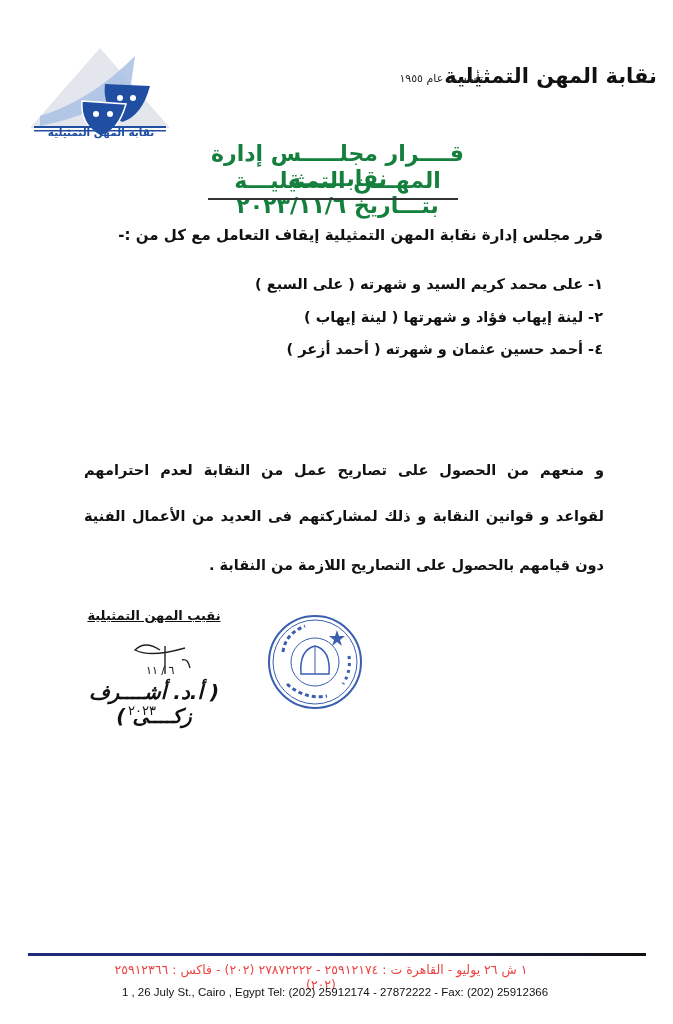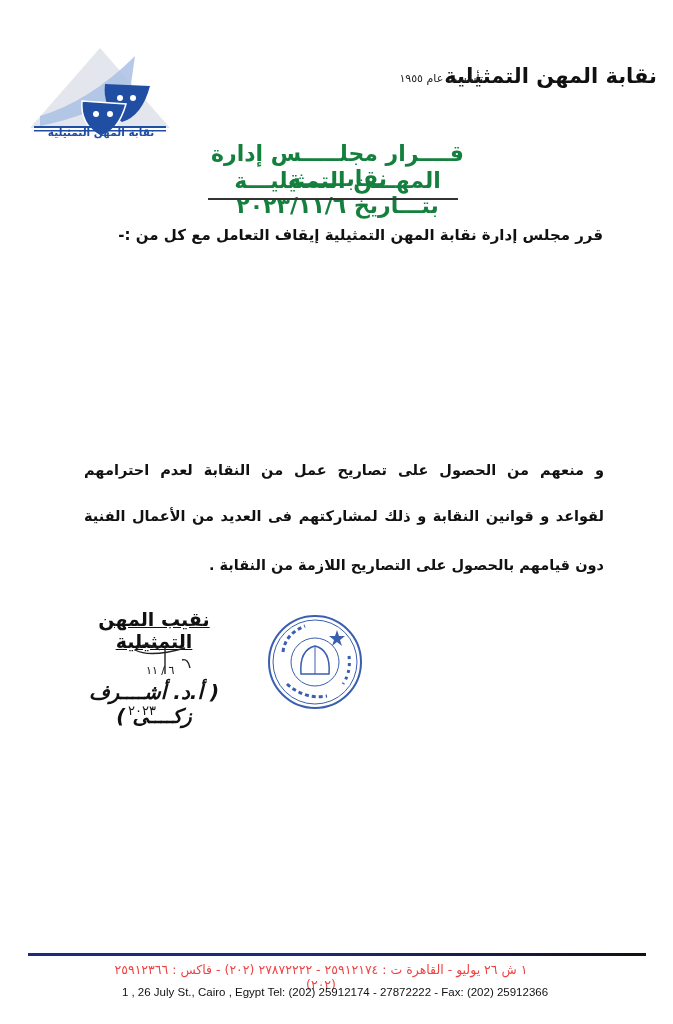--- a/index.html
+++ b/index.html
@@ -92,6 +92,7 @@
 
 <div class="abs intro">قرر مجلس إدارة نقابة المهن التمثيلية إيقاف التعامل مع كل من :-</div>
 <ul class="abs list">
+  <li>١- على محمد كريم السيد و شهرته ( على السبع )</li>
 </ul>
 <div class="abs para para-1">و منعهم من الحصول على تصاريح عمل من النقابة لعدم احترامهم</div>
 <div class="abs para para-2">لقواعد و قوانين النقابة و ذلك لمشاركتهم فى العديد من الأعمال الفنية</div>

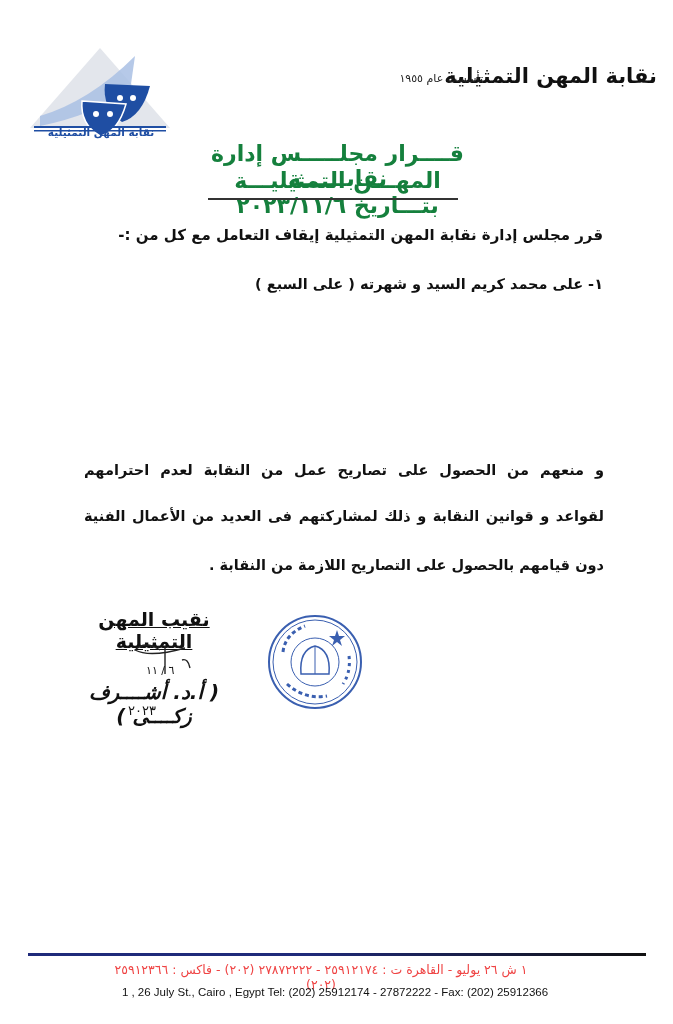--- a/index.html
+++ b/index.html
@@ -93,6 +93,7 @@
 <div class="abs intro">قرر مجلس إدارة نقابة المهن التمثيلية إيقاف التعامل مع كل من :-</div>
 <ul class="abs list">
   <li>١- على محمد كريم السيد و شهرته ( على السبع )</li>
+  <li>٢- لينة إيهاب فؤاد و شهرتها ( لينة إيهاب )</li>
 </ul>
 <div class="abs para para-1">و منعهم من الحصول على تصاريح عمل من النقابة لعدم احترامهم</div>
 <div class="abs para para-2">لقواعد و قوانين النقابة و ذلك لمشاركتهم فى العديد من الأعمال الفنية</div>

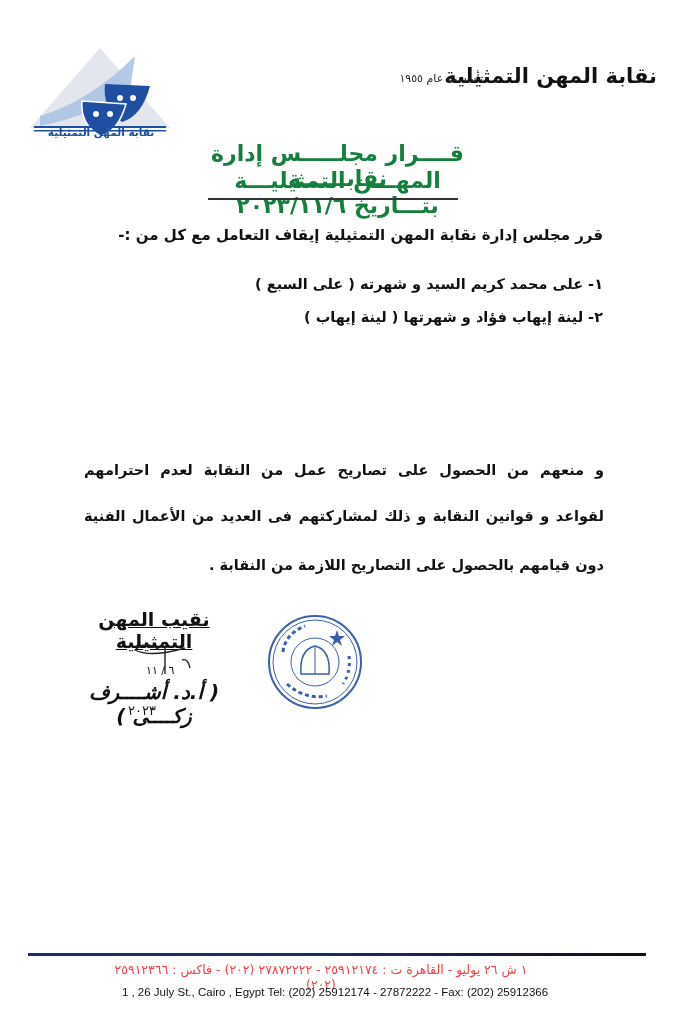--- a/index.html
+++ b/index.html
@@ -94,6 +94,7 @@
 <ul class="abs list">
   <li>١- على محمد كريم السيد و شهرته ( على السبع )</li>
   <li>٢- لينة إيهاب فؤاد و شهرتها ( لينة إيهاب )</li>
+  <li>٤- أحمد حسين عثمان و شهرته ( أحمد أزعر )</li>
 </ul>
 <div class="abs para para-1">و منعهم من الحصول على تصاريح عمل من النقابة لعدم احترامهم</div>
 <div class="abs para para-2">لقواعد و قوانين النقابة و ذلك لمشاركتهم فى العديد من الأعمال الفنية</div>

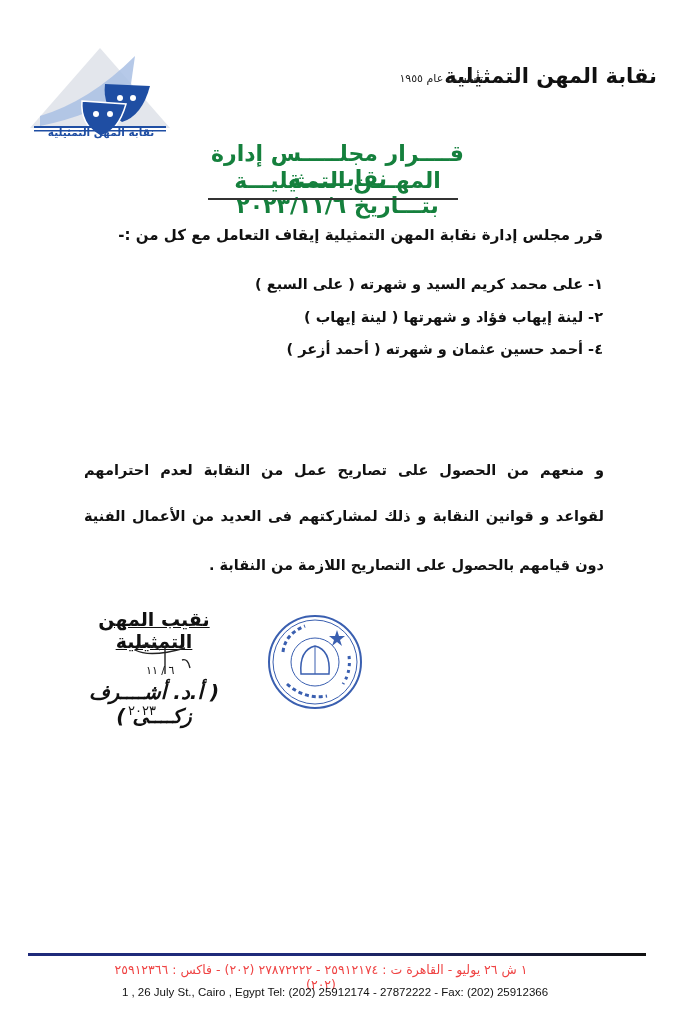--- a/index.html
+++ b/index.html
@@ -46,7 +46,7 @@
   
   .sig-title {
     left: 70px; top: 608px; width: 168px; text-align: center; direction: rtl;
-    font-size: 19px; font-weight: bold; text-decoration: underline;
+    font-size: 13px; font-weight: bold; text-decoration: underline;
   }
   .sig-scribble { left: 90px; top: 628px; width: 150px; height: 80px; }
   .sig-name {

